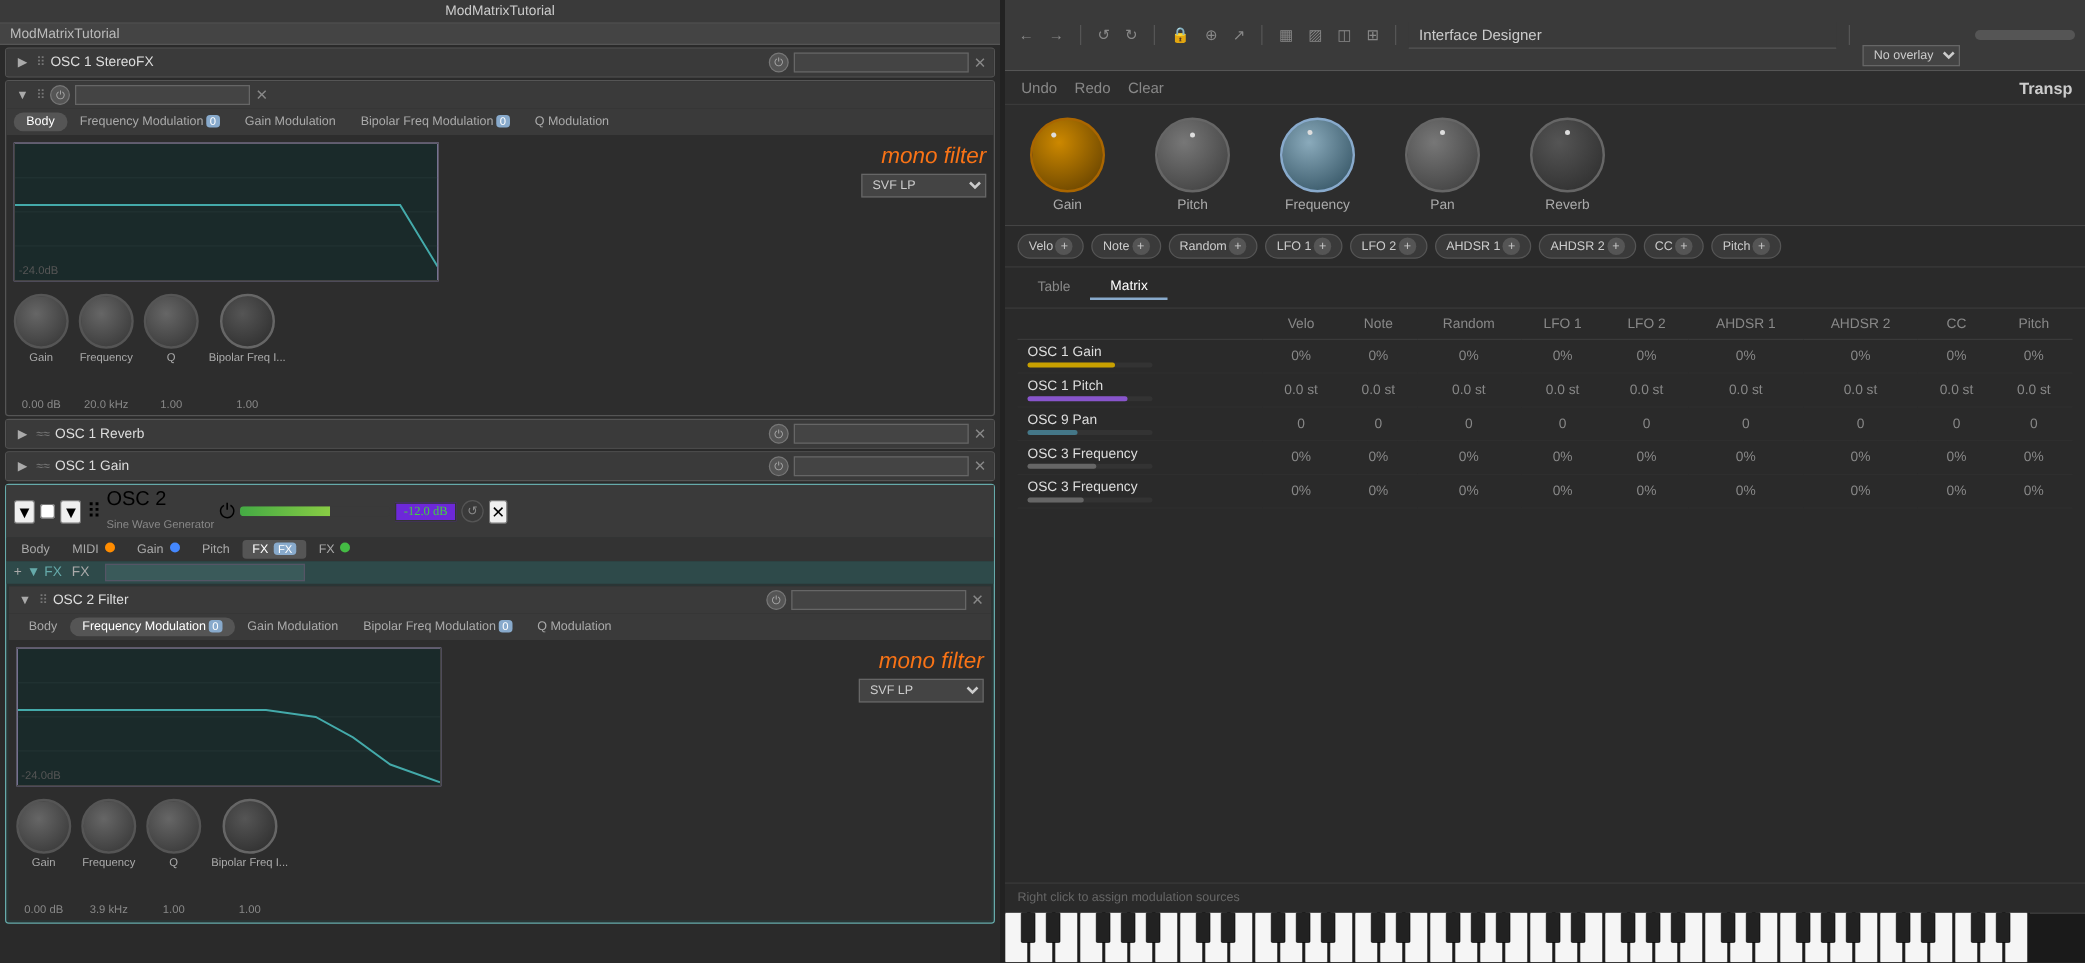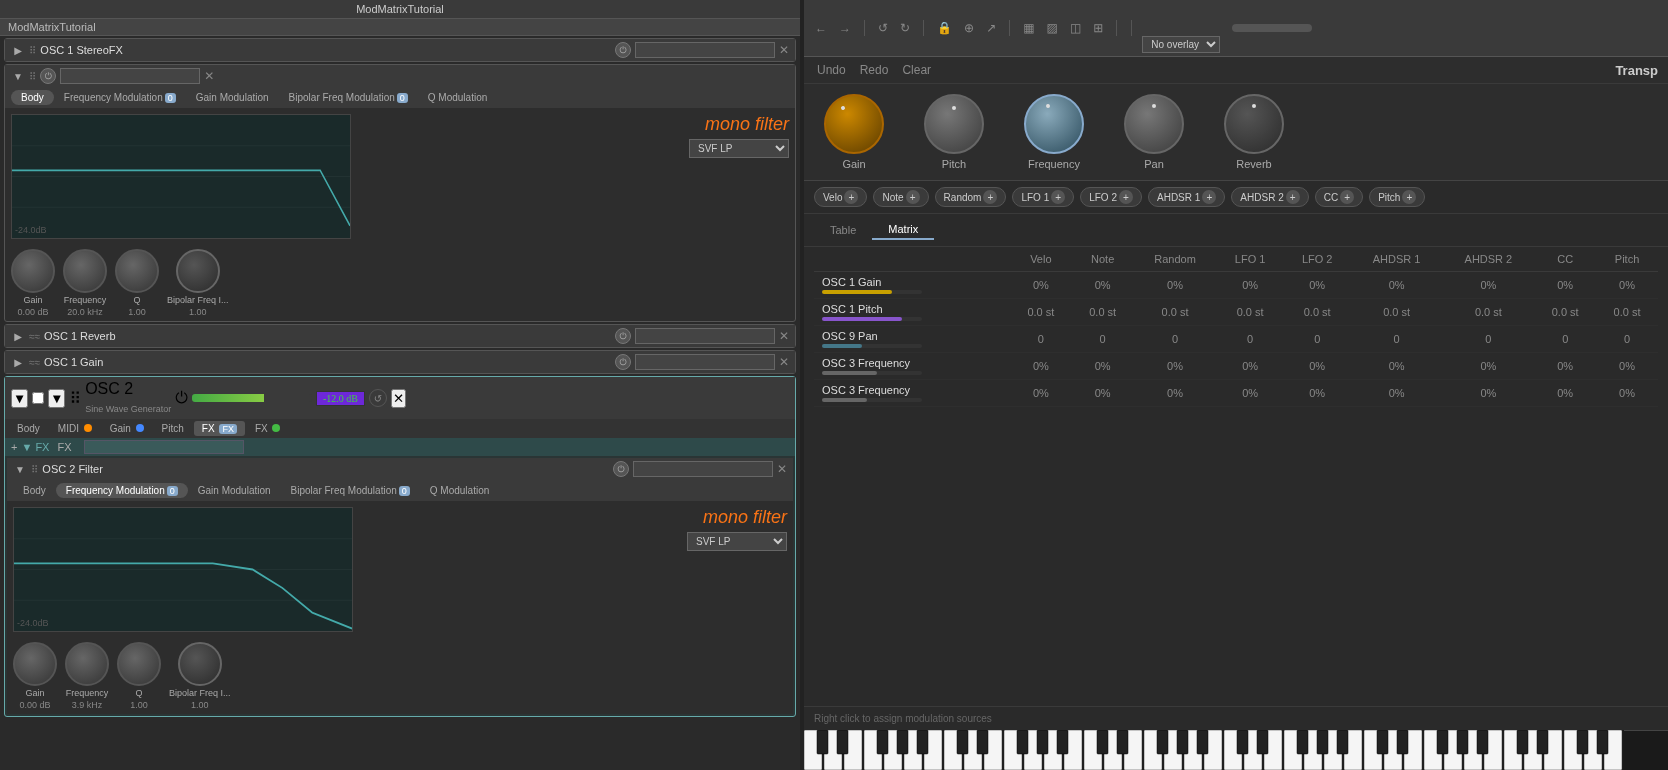--- a/index.html
+++ b/index.html
@@ -629,6 +629,7 @@
     <button class="toolbar-btn">◫</button>
     <button class="toolbar-btn">⊞</button>
     <div class="toolbar-sep"></div>
+    <span class="right-title-bar title">Interface Designer</span>
     <div class="toolbar-sep"></div>
     <select class="overlay-select">
       <option>No overlay</option>

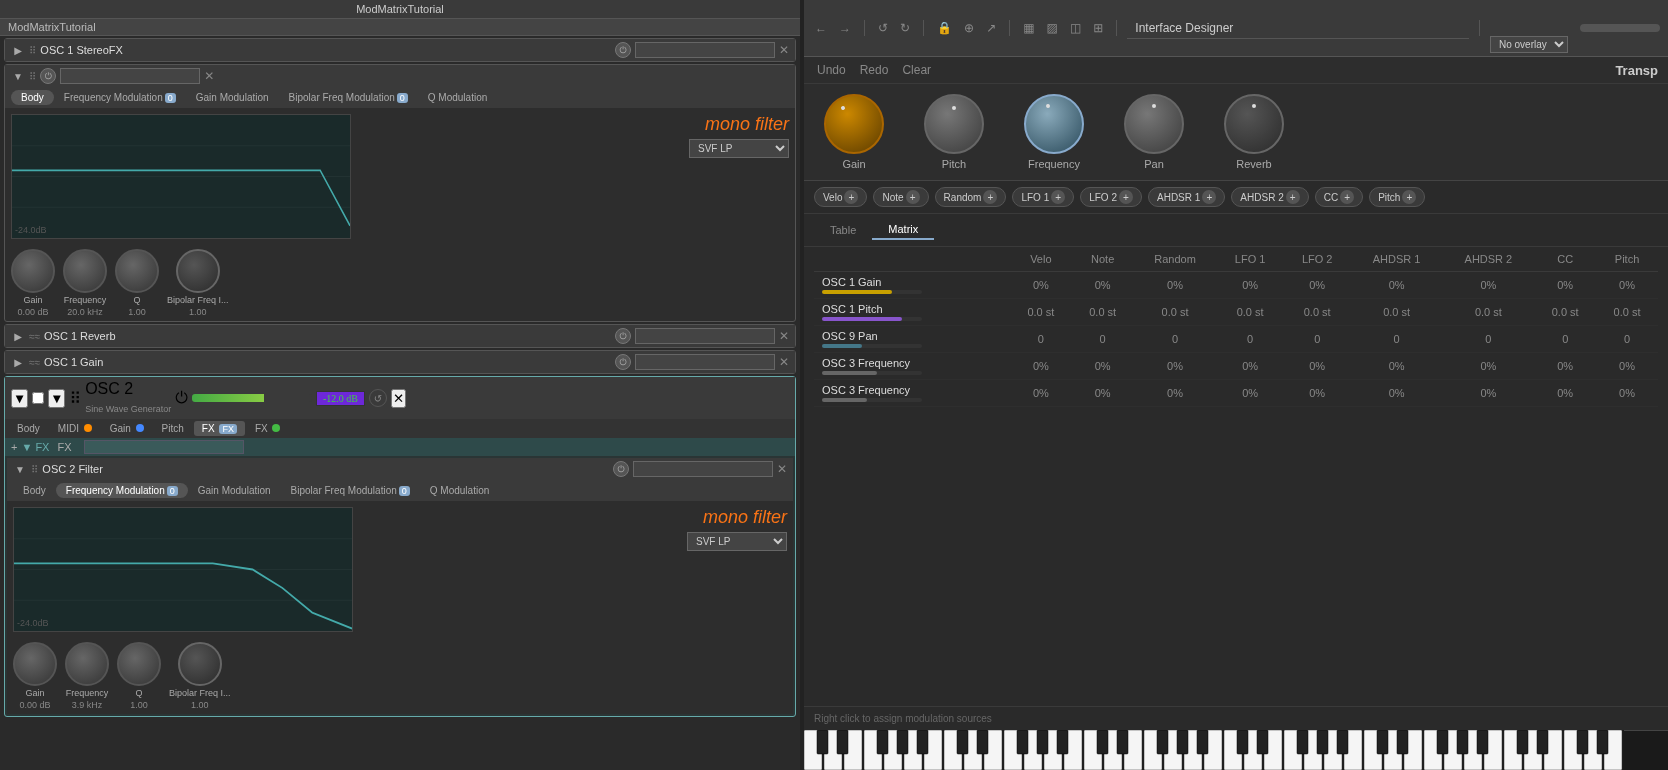--- a/index.html
+++ b/index.html
@@ -112,7 +112,7 @@
     }
 
     .filter-graph {
-      width: 340px; height: 125px;
+      width: 340px; height: 111px;
       background: #c4b5fd;
       border: 1px solid #444;
       position: relative;

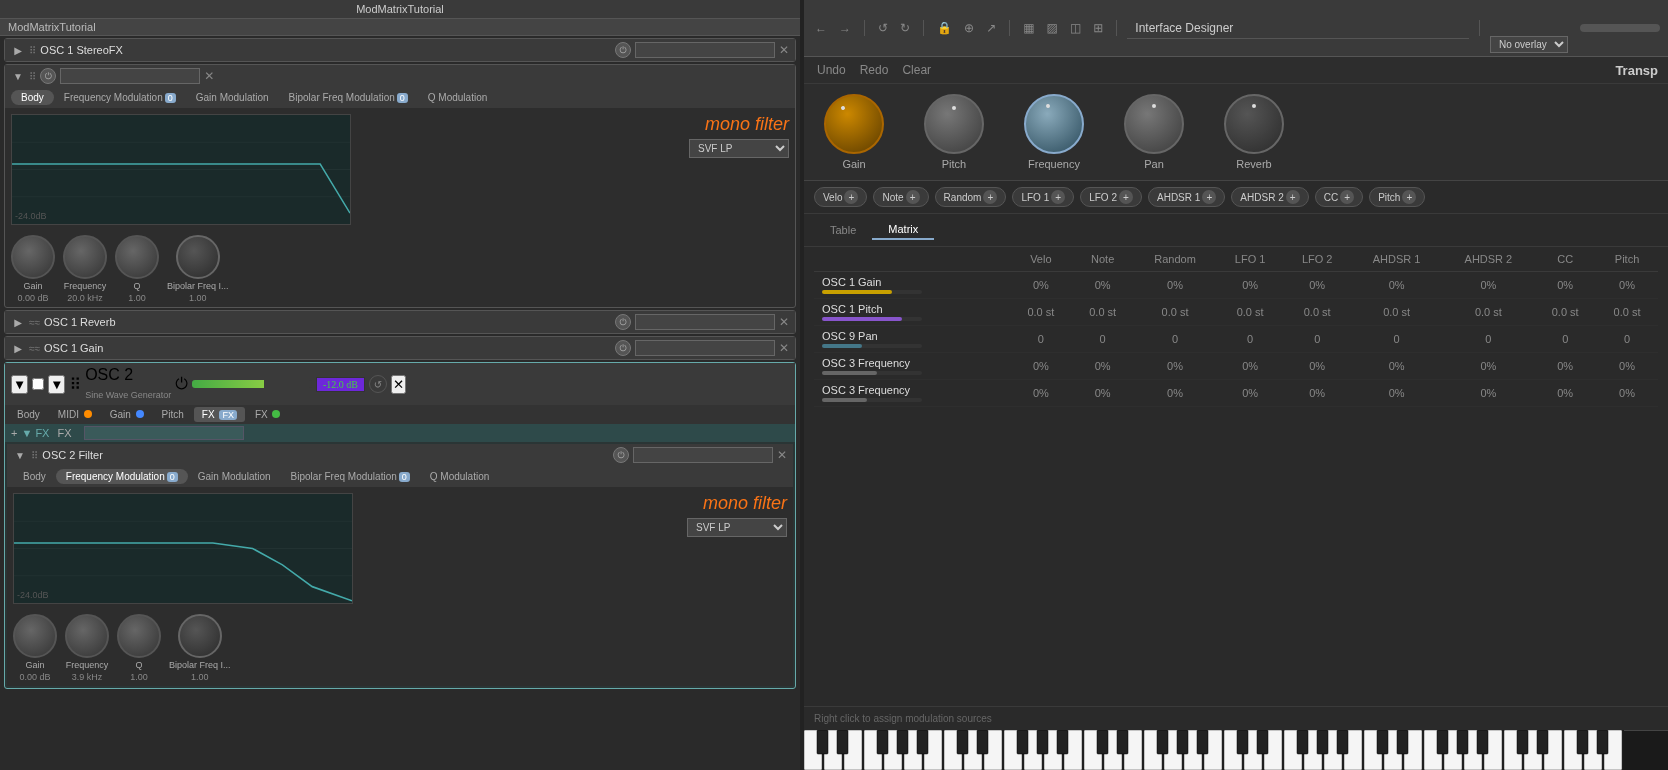--- a/index.html
+++ b/index.html
@@ -169,7 +169,7 @@
     }
 
     .knob-value {
-      font-size: 9px; color: #888; text-align: center;
+      font-size: 9px; color: #888; text-align: center; margin-top: 25px;
     }
 
     .knob-bipolar {

